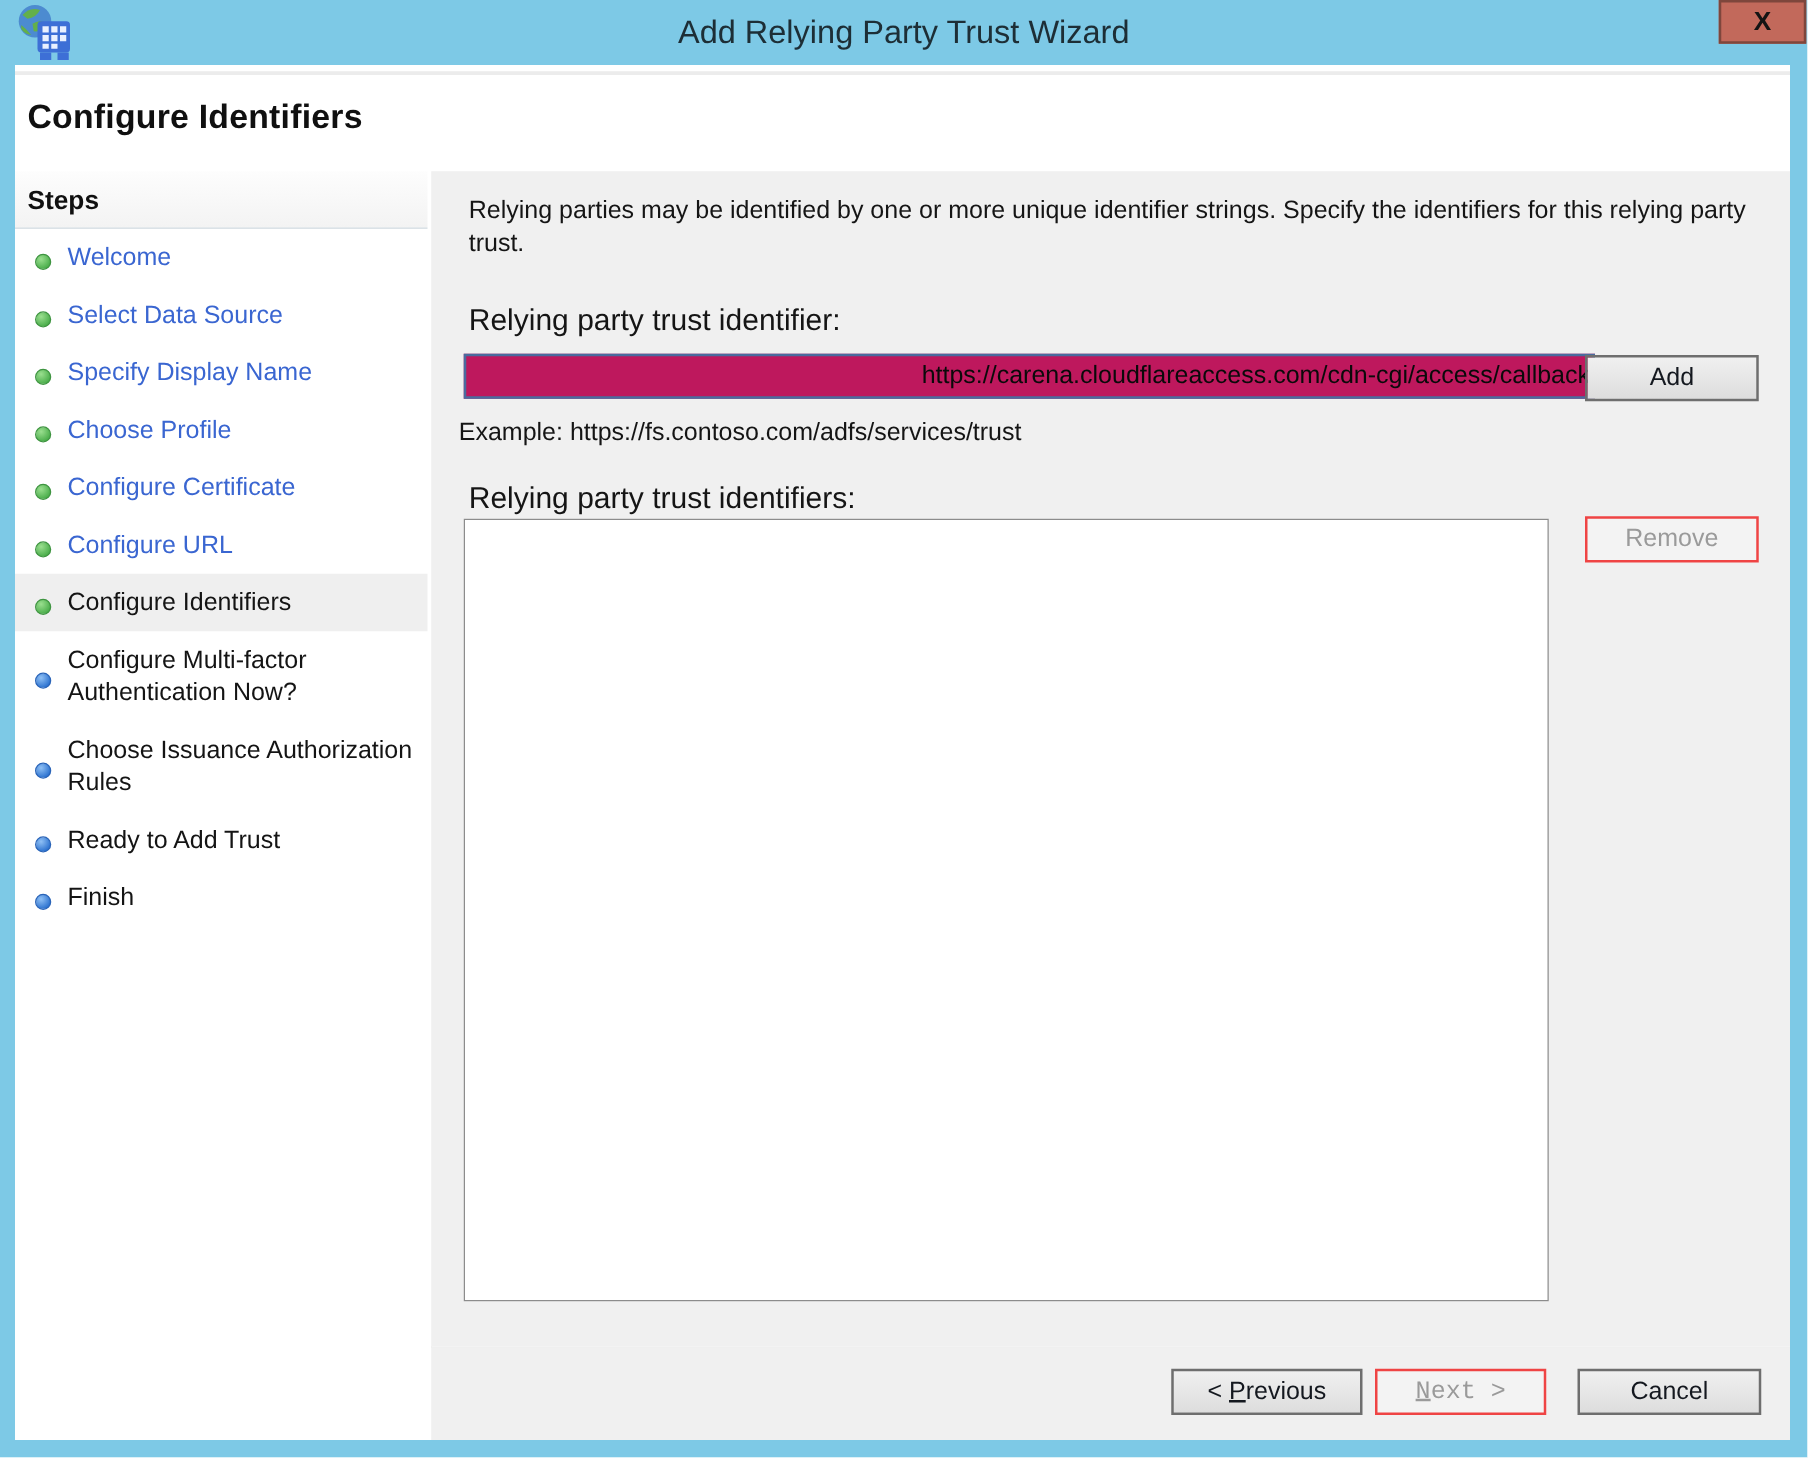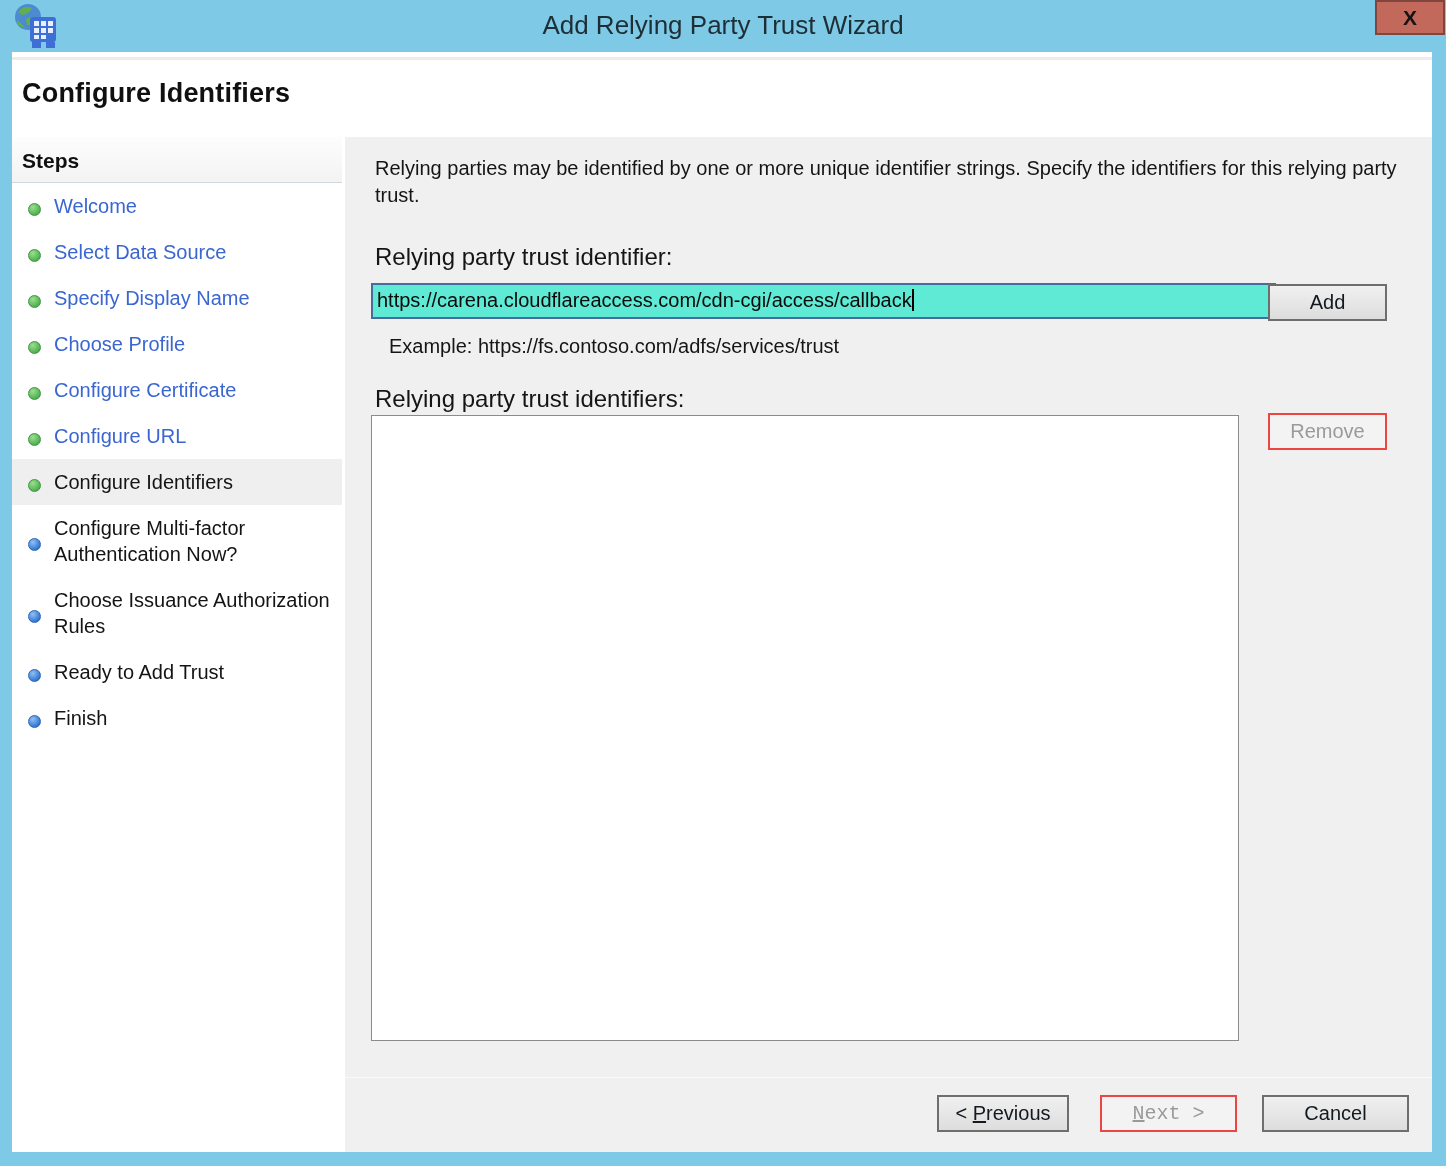--- a/index.html
+++ b/index.html
@@ -84,9 +84,9 @@
 
   .input-box {
     position:absolute; left:26px; top:146px; width:905px; height:36px;
-    background:#5eead4; border:2px solid #4A6B9E;
+    background:#be185d; border:2px solid #4A6B9E;
     font-size:20px; line-height:31px; padding-left:4px;
-    white-space:nowrap; overflow:hidden; color:#0A0A0A; cursor:text;
+    white-space:nowrap; overflow:hidden; color:#0A0A0A; cursor:text;text-align:right;
   }
   .caret { display:inline-block; width:2px; height:22px; background:#000; vertical-align:middle; margin:-3px 0 0 0; }
 

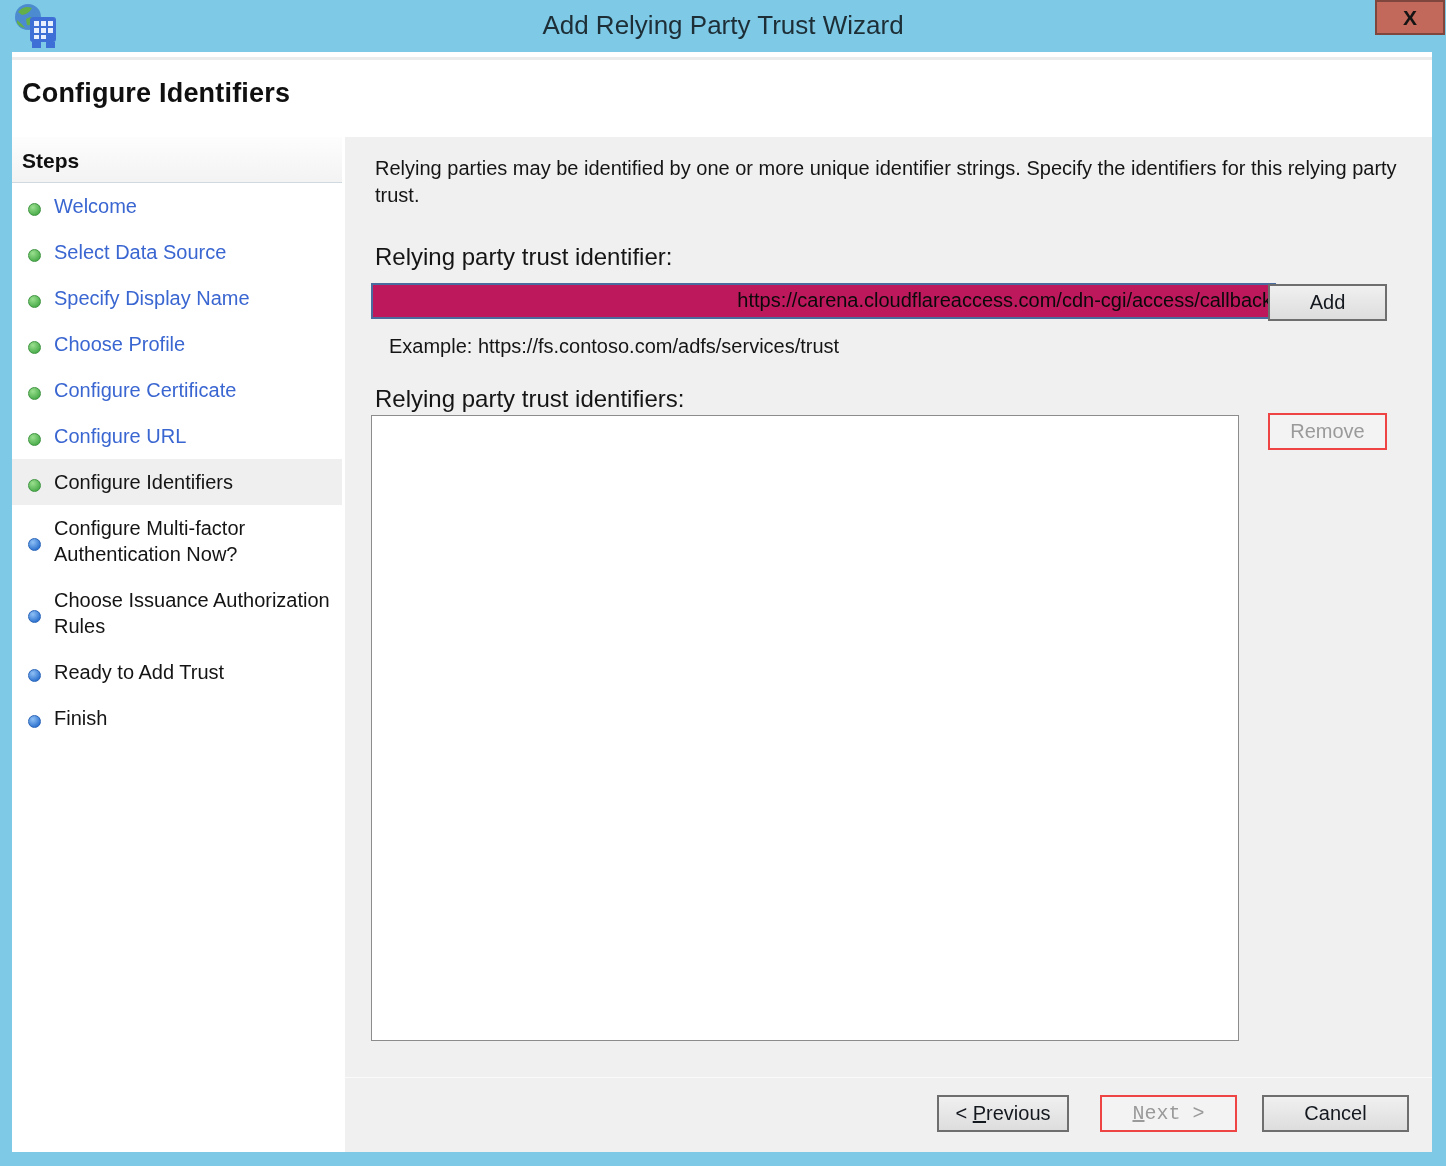--- a/index.html
+++ b/index.html
@@ -96,7 +96,7 @@
   }
 
   .btn {
-    position:absolute; height:37px; width:119px;
+    position:absolute; height:37px; width:139px;
     background:linear-gradient(#F0F0F0,#DDDDDD);
     border:2px solid #6E6E6E; color:#14181F;
     font-size:20px; font-family:"Liberation Sans", sans-serif;

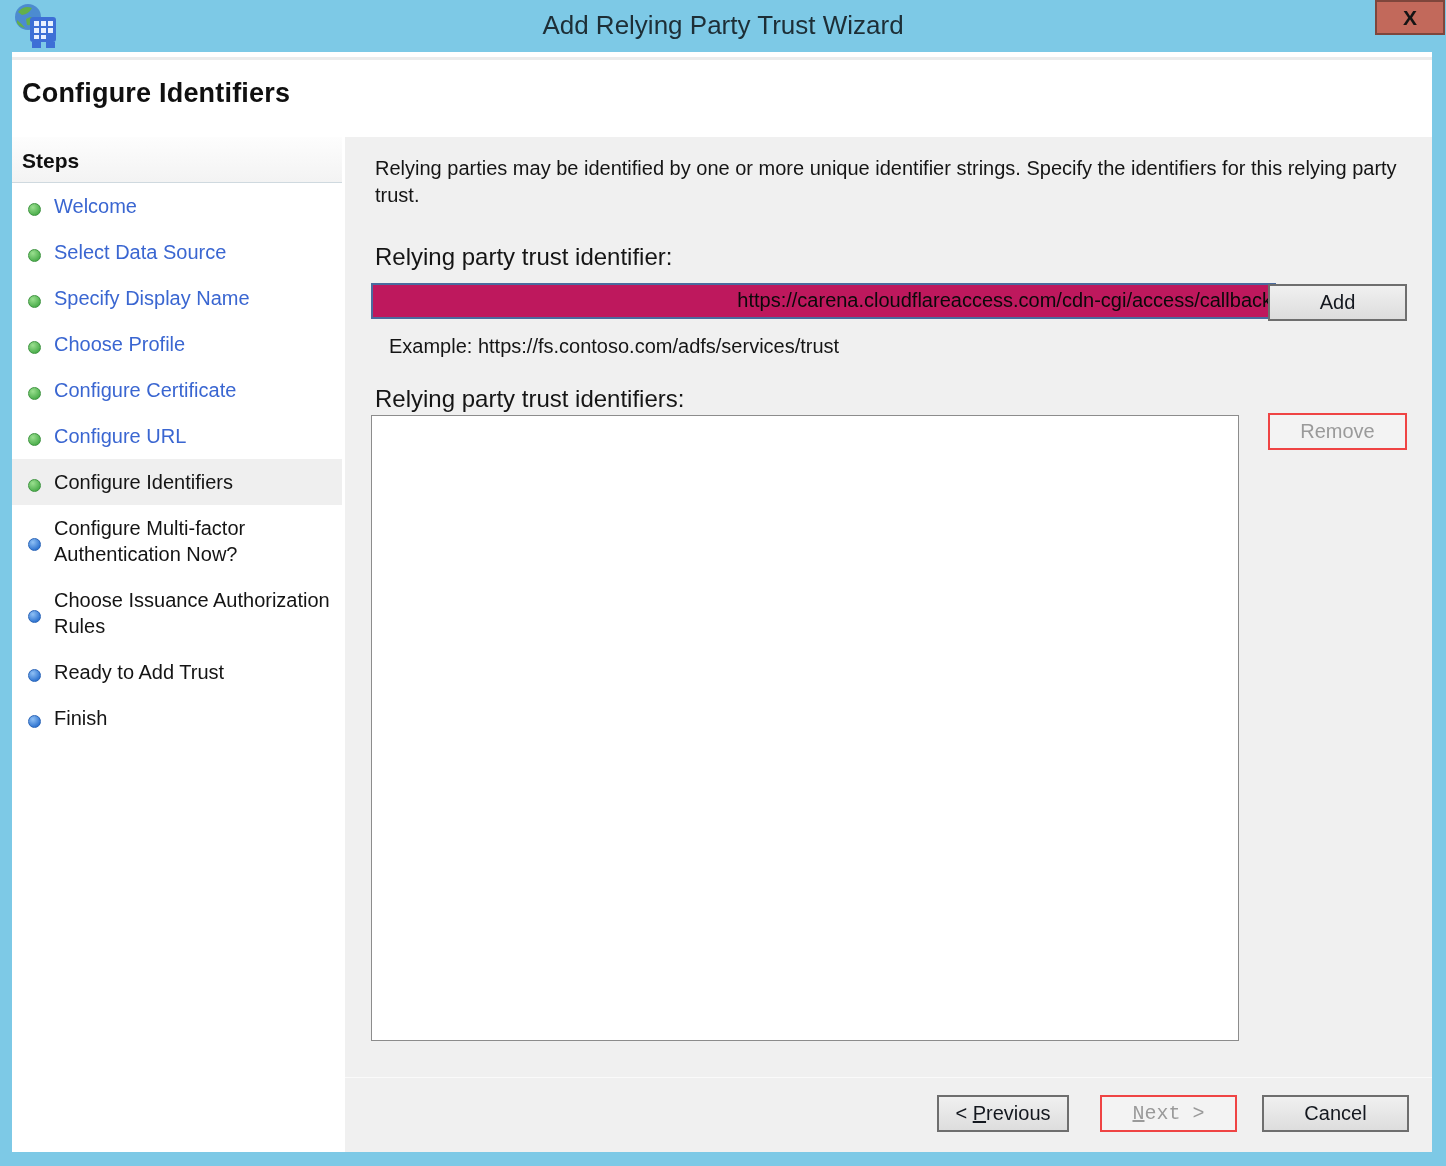--- a/index.html
+++ b/index.html
@@ -80,7 +80,7 @@
   .field-label { position:absolute; left:30px; font-size:24px; color:#151515; }
   .lbl-identifier { top:106px; }
   .lbl-identifiers { top:248px; }
-  .example-text { position:absolute; left:44px; top:198px; font-size:20px; color:#151515; }
+  .example-text { position:absolute; left:22px; top:198px; font-size:20px; color:#151515; }
 
   .input-box {
     position:absolute; left:26px; top:146px; width:905px; height:36px;

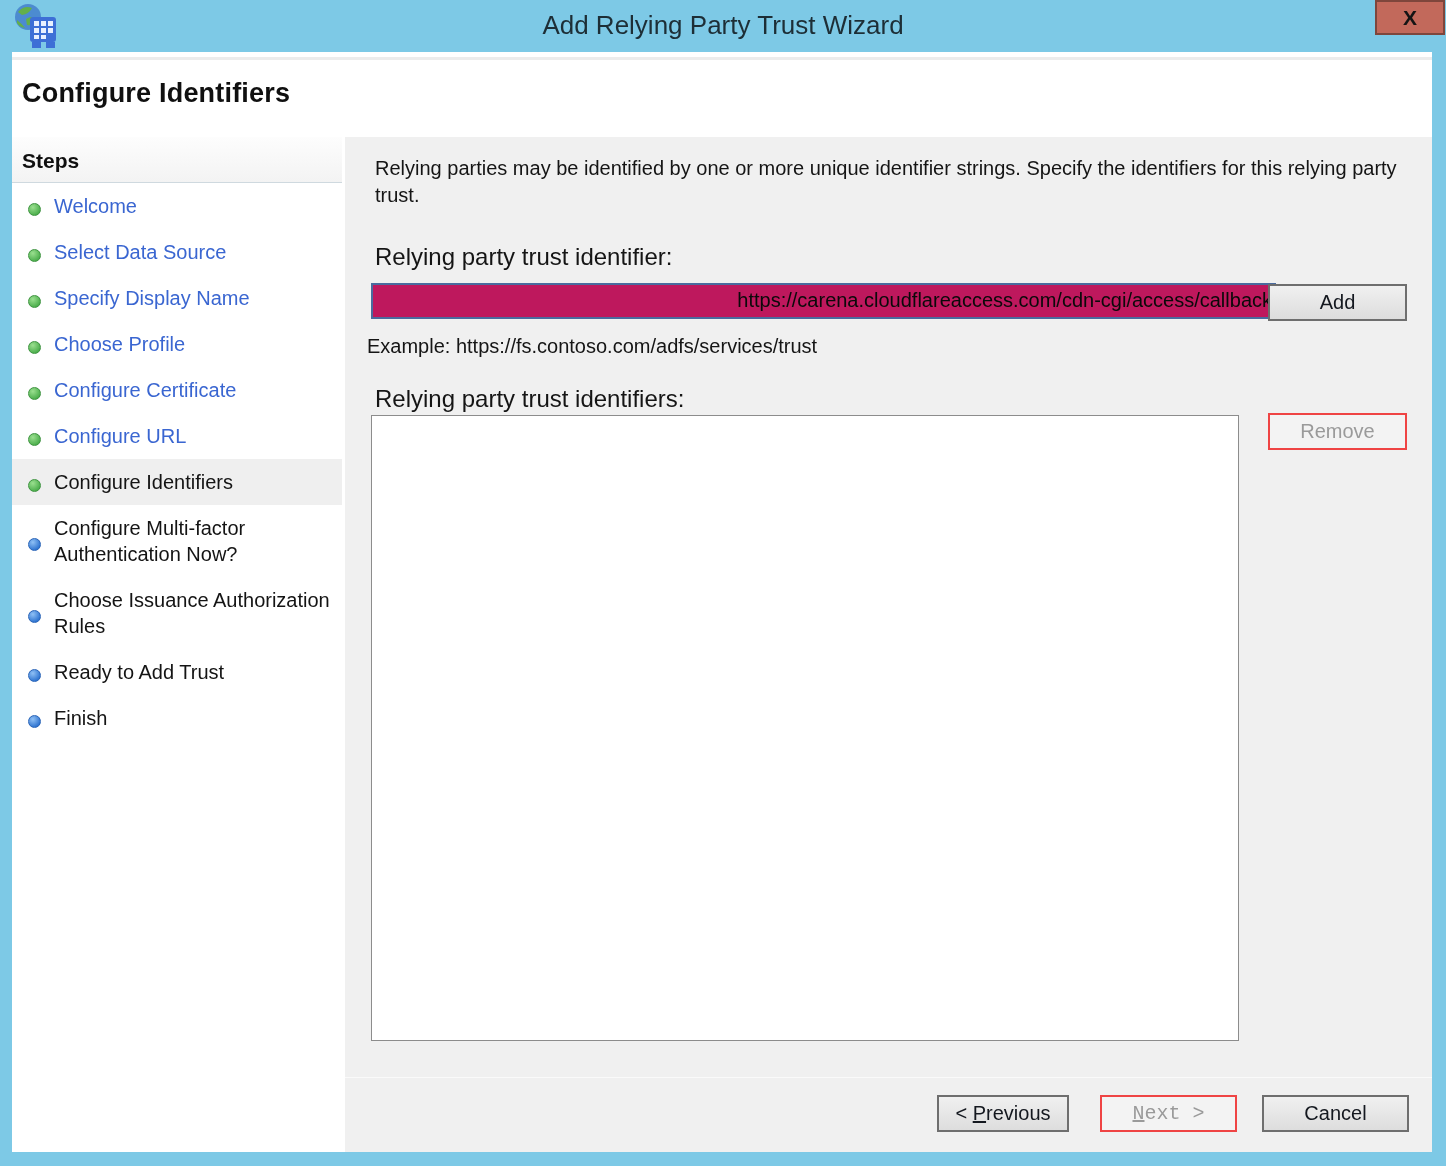--- a/index.html
+++ b/index.html
@@ -112,7 +112,7 @@
     position:absolute; left:0; right:0; top:940px; height:1px;
     background:#D9D9D9; border-bottom:1px solid #FAFAFA;
   }
-  .btn-prev   { left:592px; top:958px; width:132px; }
+  .btn-prev   { left:592px; top:958px; width:153px; }
   .btn-next   { left:755px; top:958px; width:137px;font-family:Liberation Mono, monospace; }
   .btn-cancel { left:917px; top:958px; width:147px; }
   .btn u { text-decoration:underline; }

